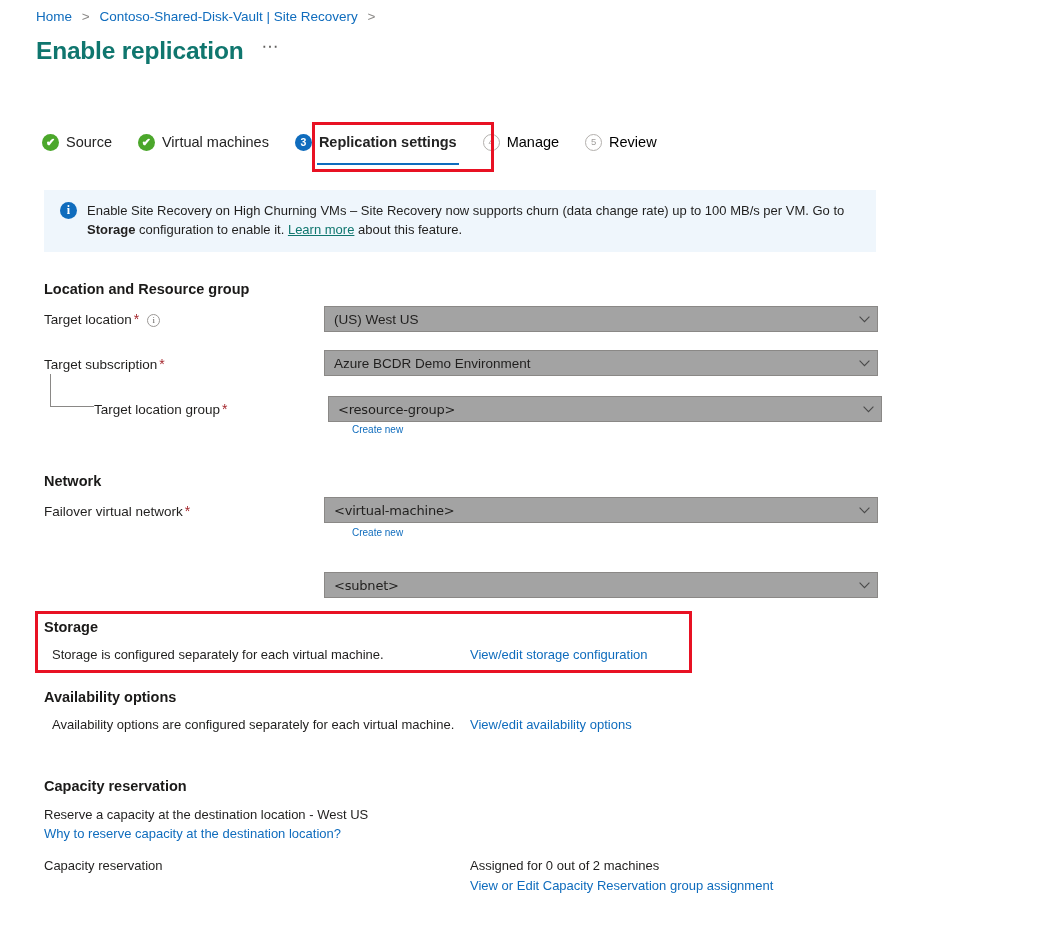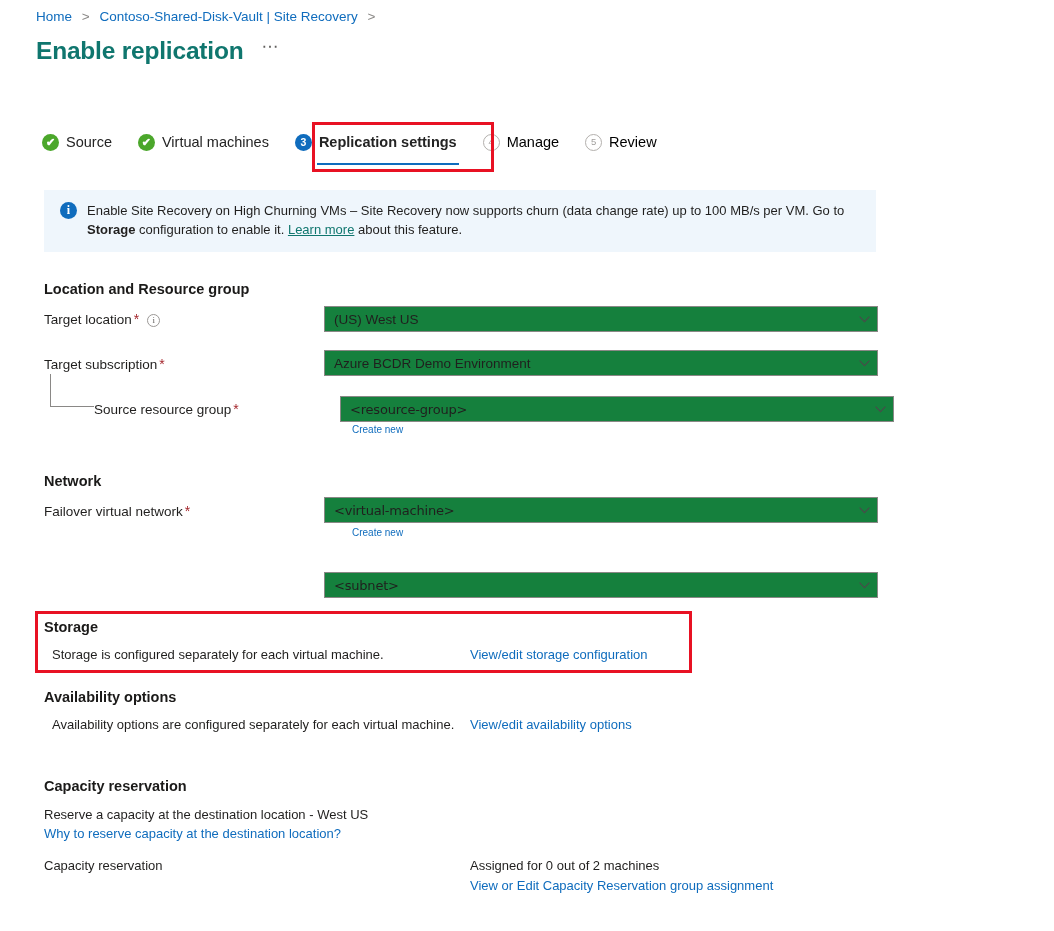--- a/index.html
+++ b/index.html
@@ -209,7 +209,7 @@
   .combo {
     position: absolute;
     height: 26px;
-    background: #15803d;
+    background: #a3a3a3;
     border: 1px solid #8a8886;
     display: flex;
     align-items: center;

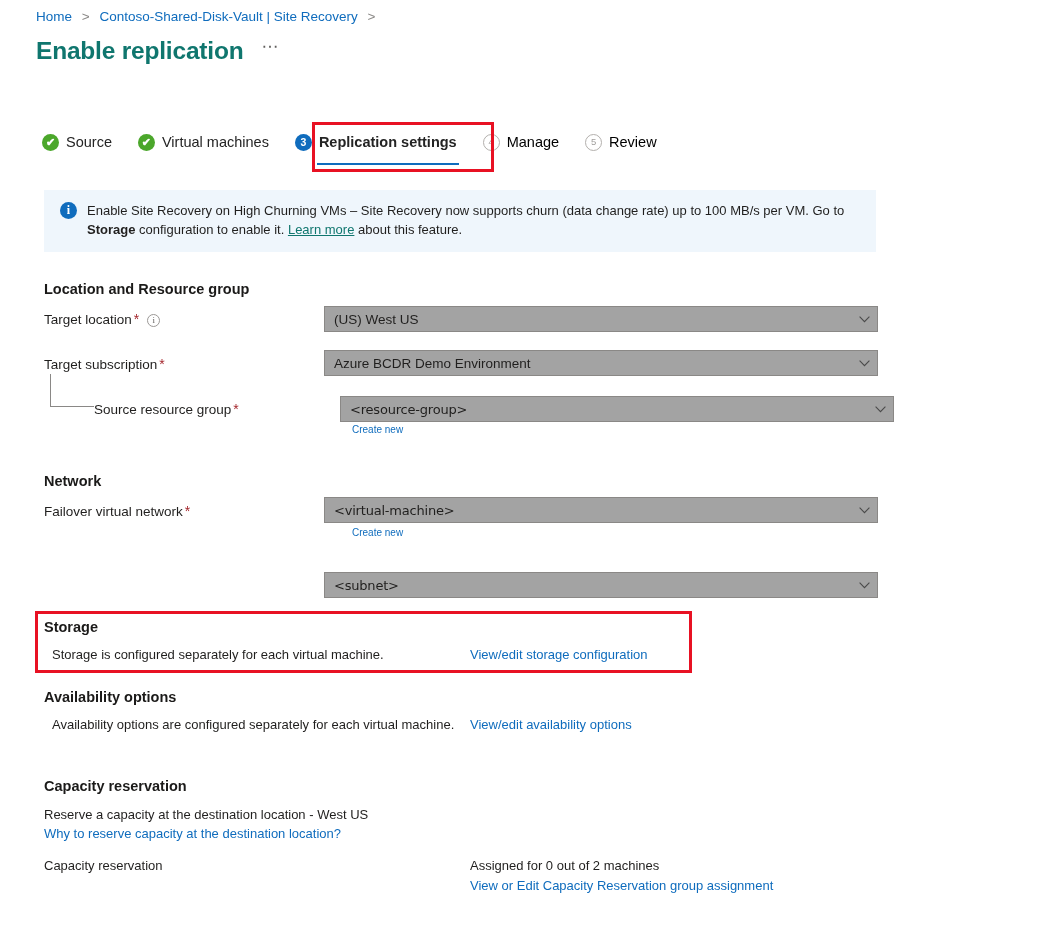--- a/index.html
+++ b/index.html
@@ -352,7 +352,7 @@
 
 <div class="tree-line"></div>
 <div class="field-label" style="left:94px; top:401px;">
-  <span>Source resource group</span><span class="req">*</span>
+  <span>Target location group</span><span class="req">*</span>
 </div>
 <div class="combo" style="left:340px; top:396px; width:554px;">
   <span class="combo-value placeholderish">&lt;resource-group&gt;</span>

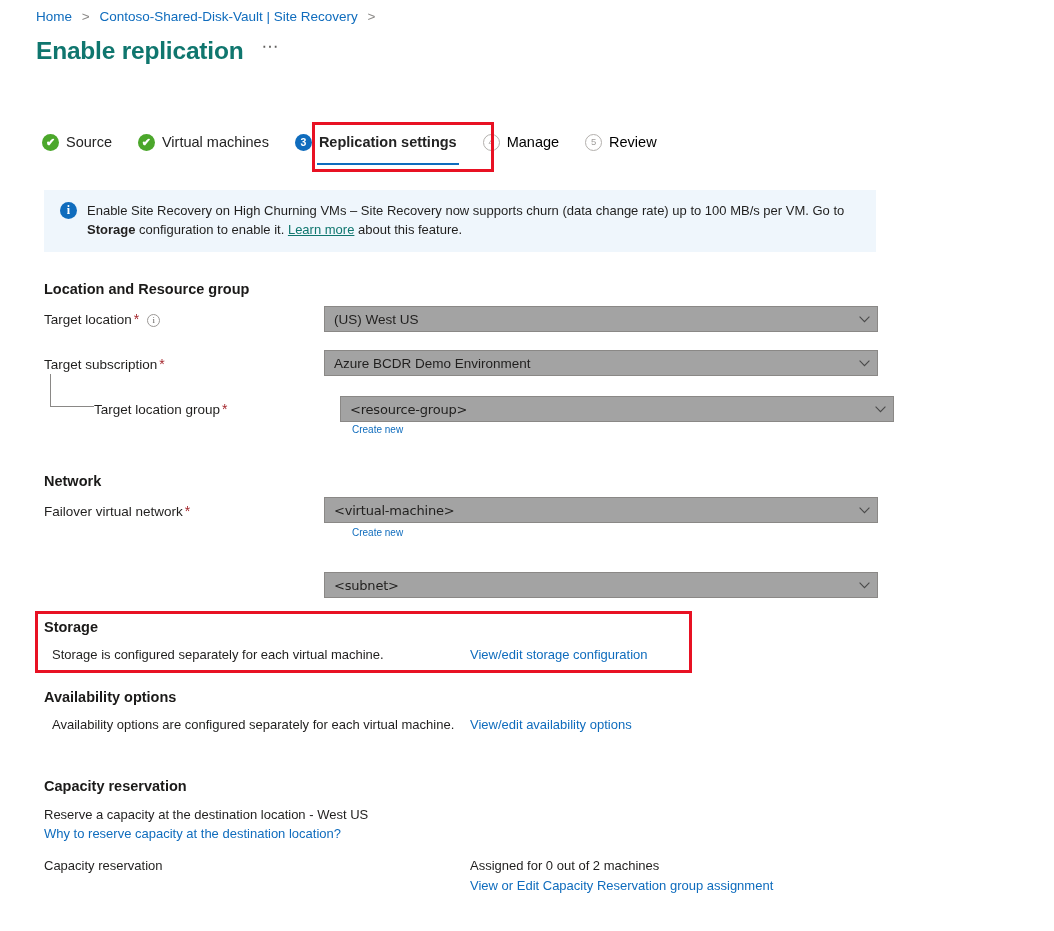--- a/index.html
+++ b/index.html
@@ -354,7 +354,7 @@
 <div class="field-label" style="left:94px; top:401px;">
   <span>Target location group</span><span class="req">*</span>
 </div>
-<div class="combo" style="left:340px; top:396px; width:554px;">
+<div class="combo" style="left:328px; top:396px; width:554px;">
   <span class="combo-value placeholderish">&lt;resource-group&gt;</span>
   <span class="chev">
     <svg width="11" height="7" viewBox="0 0 11 7">

